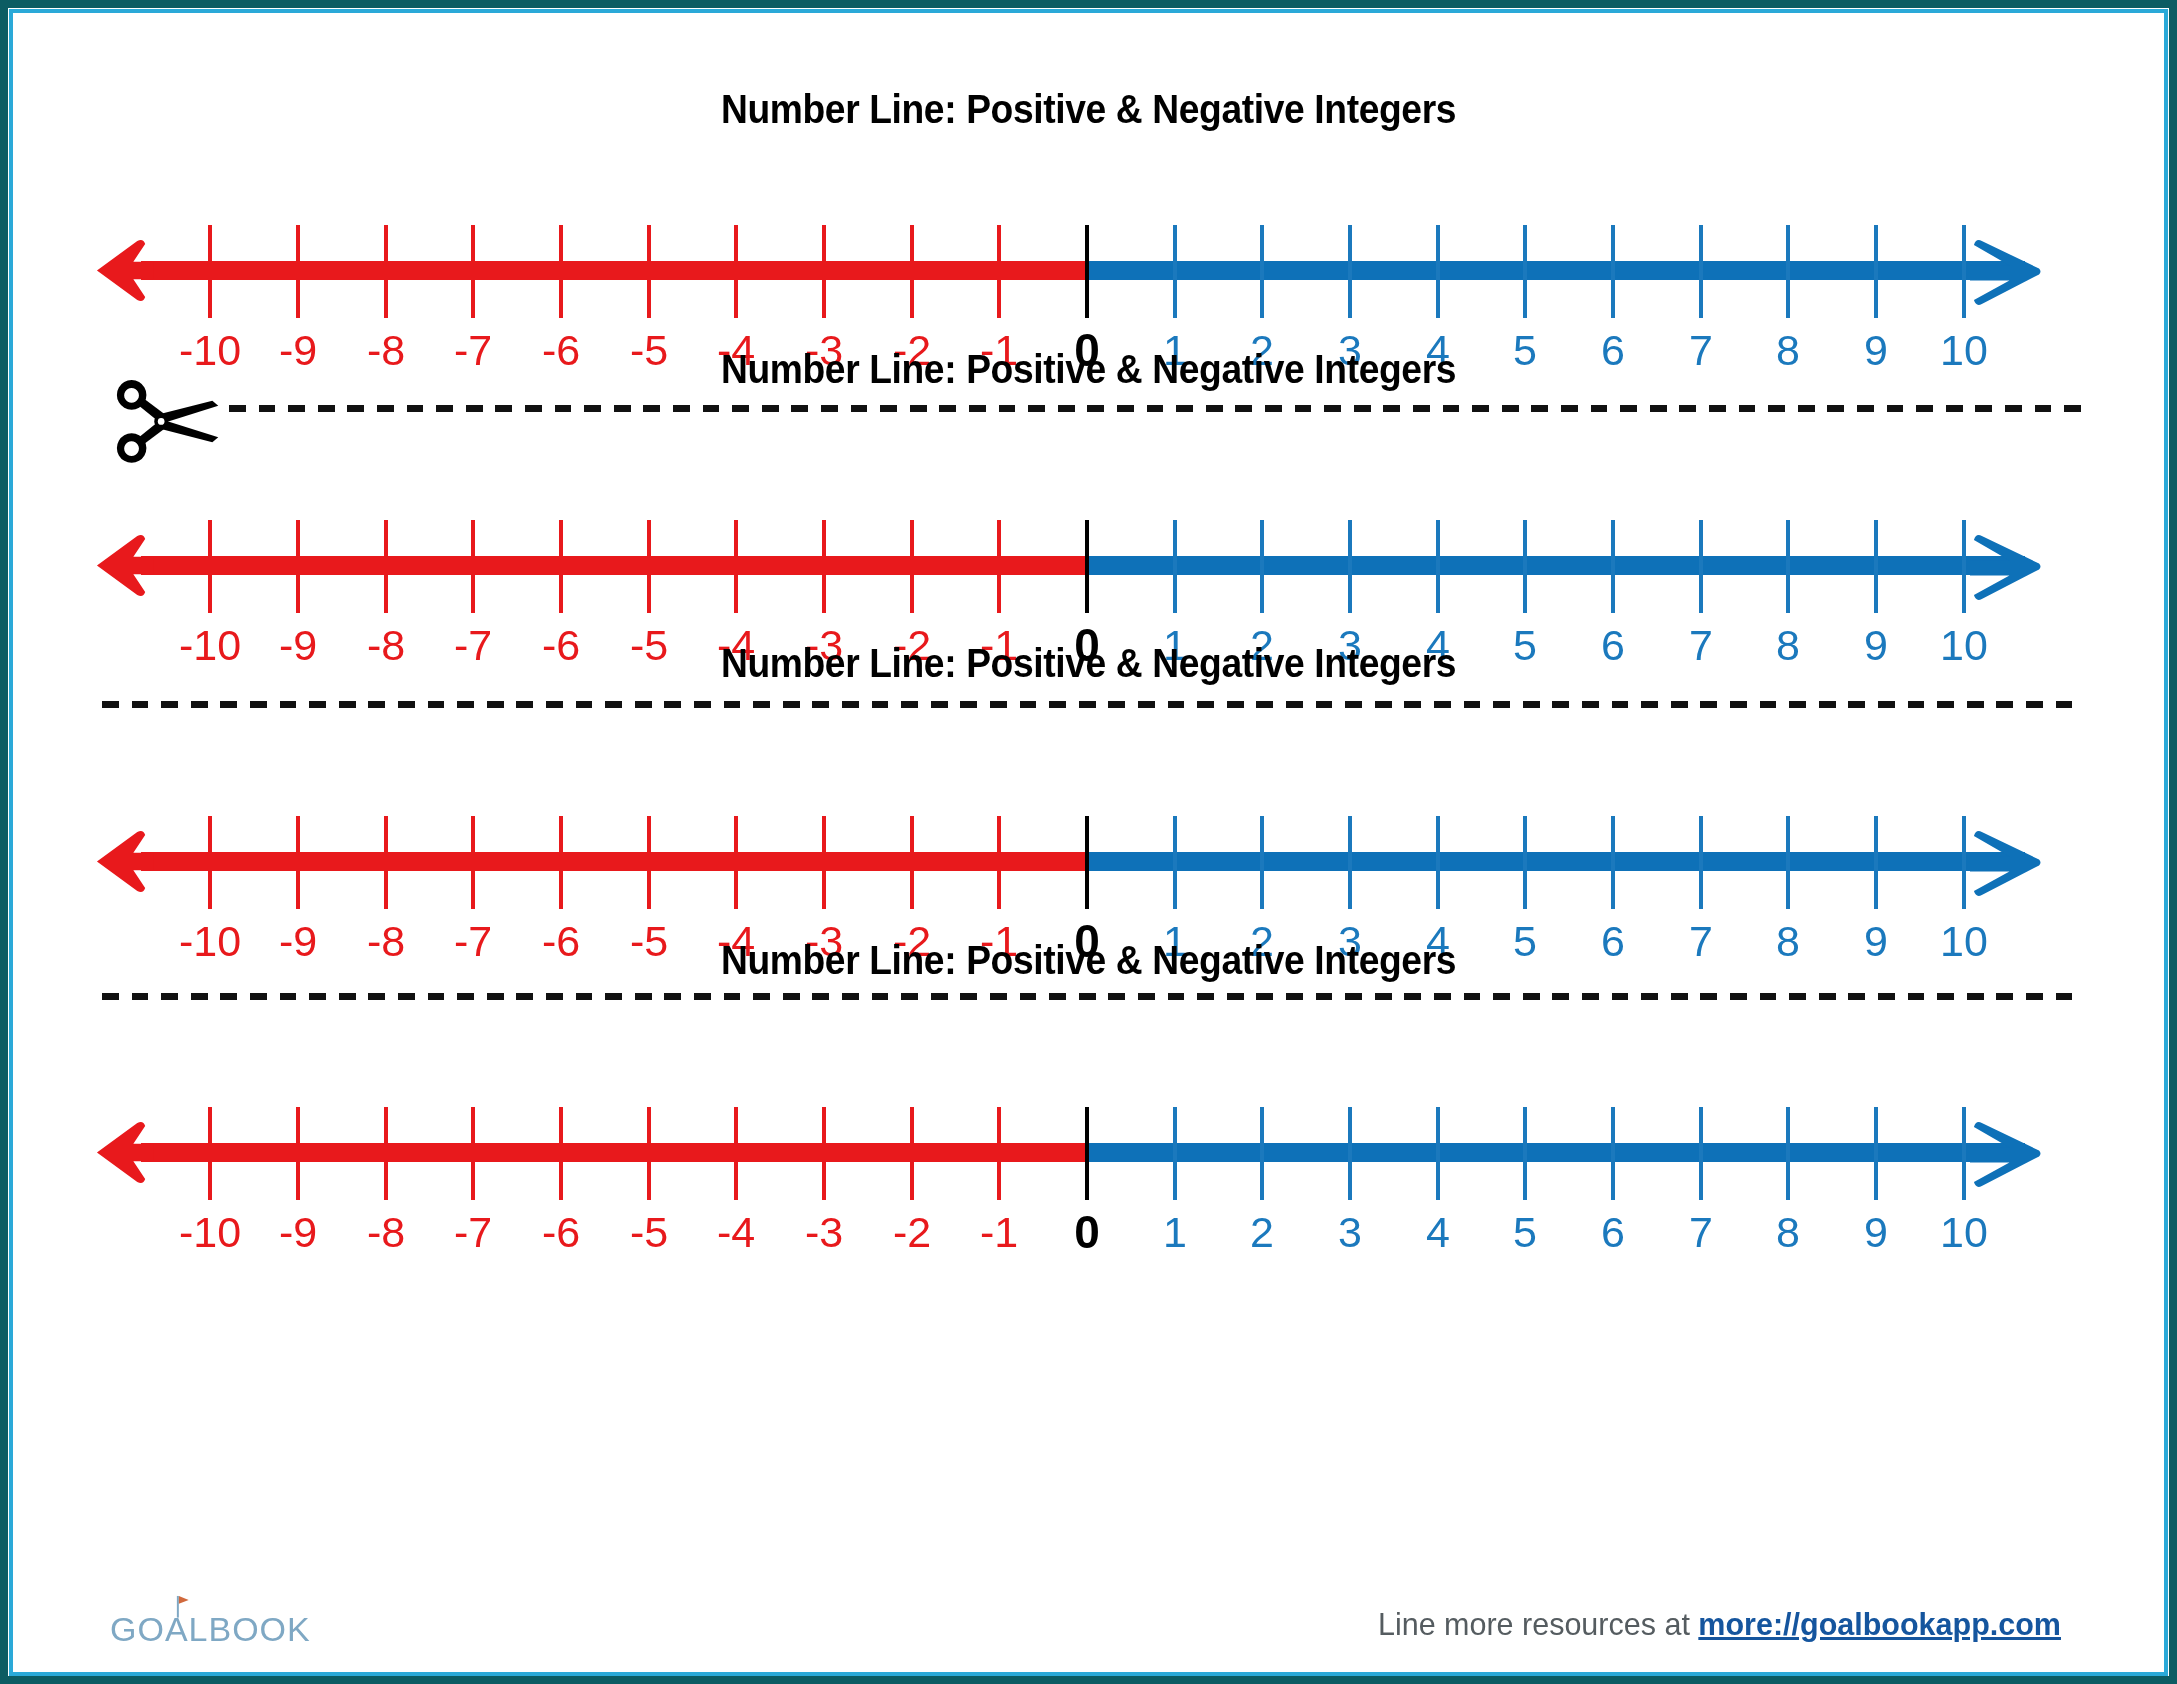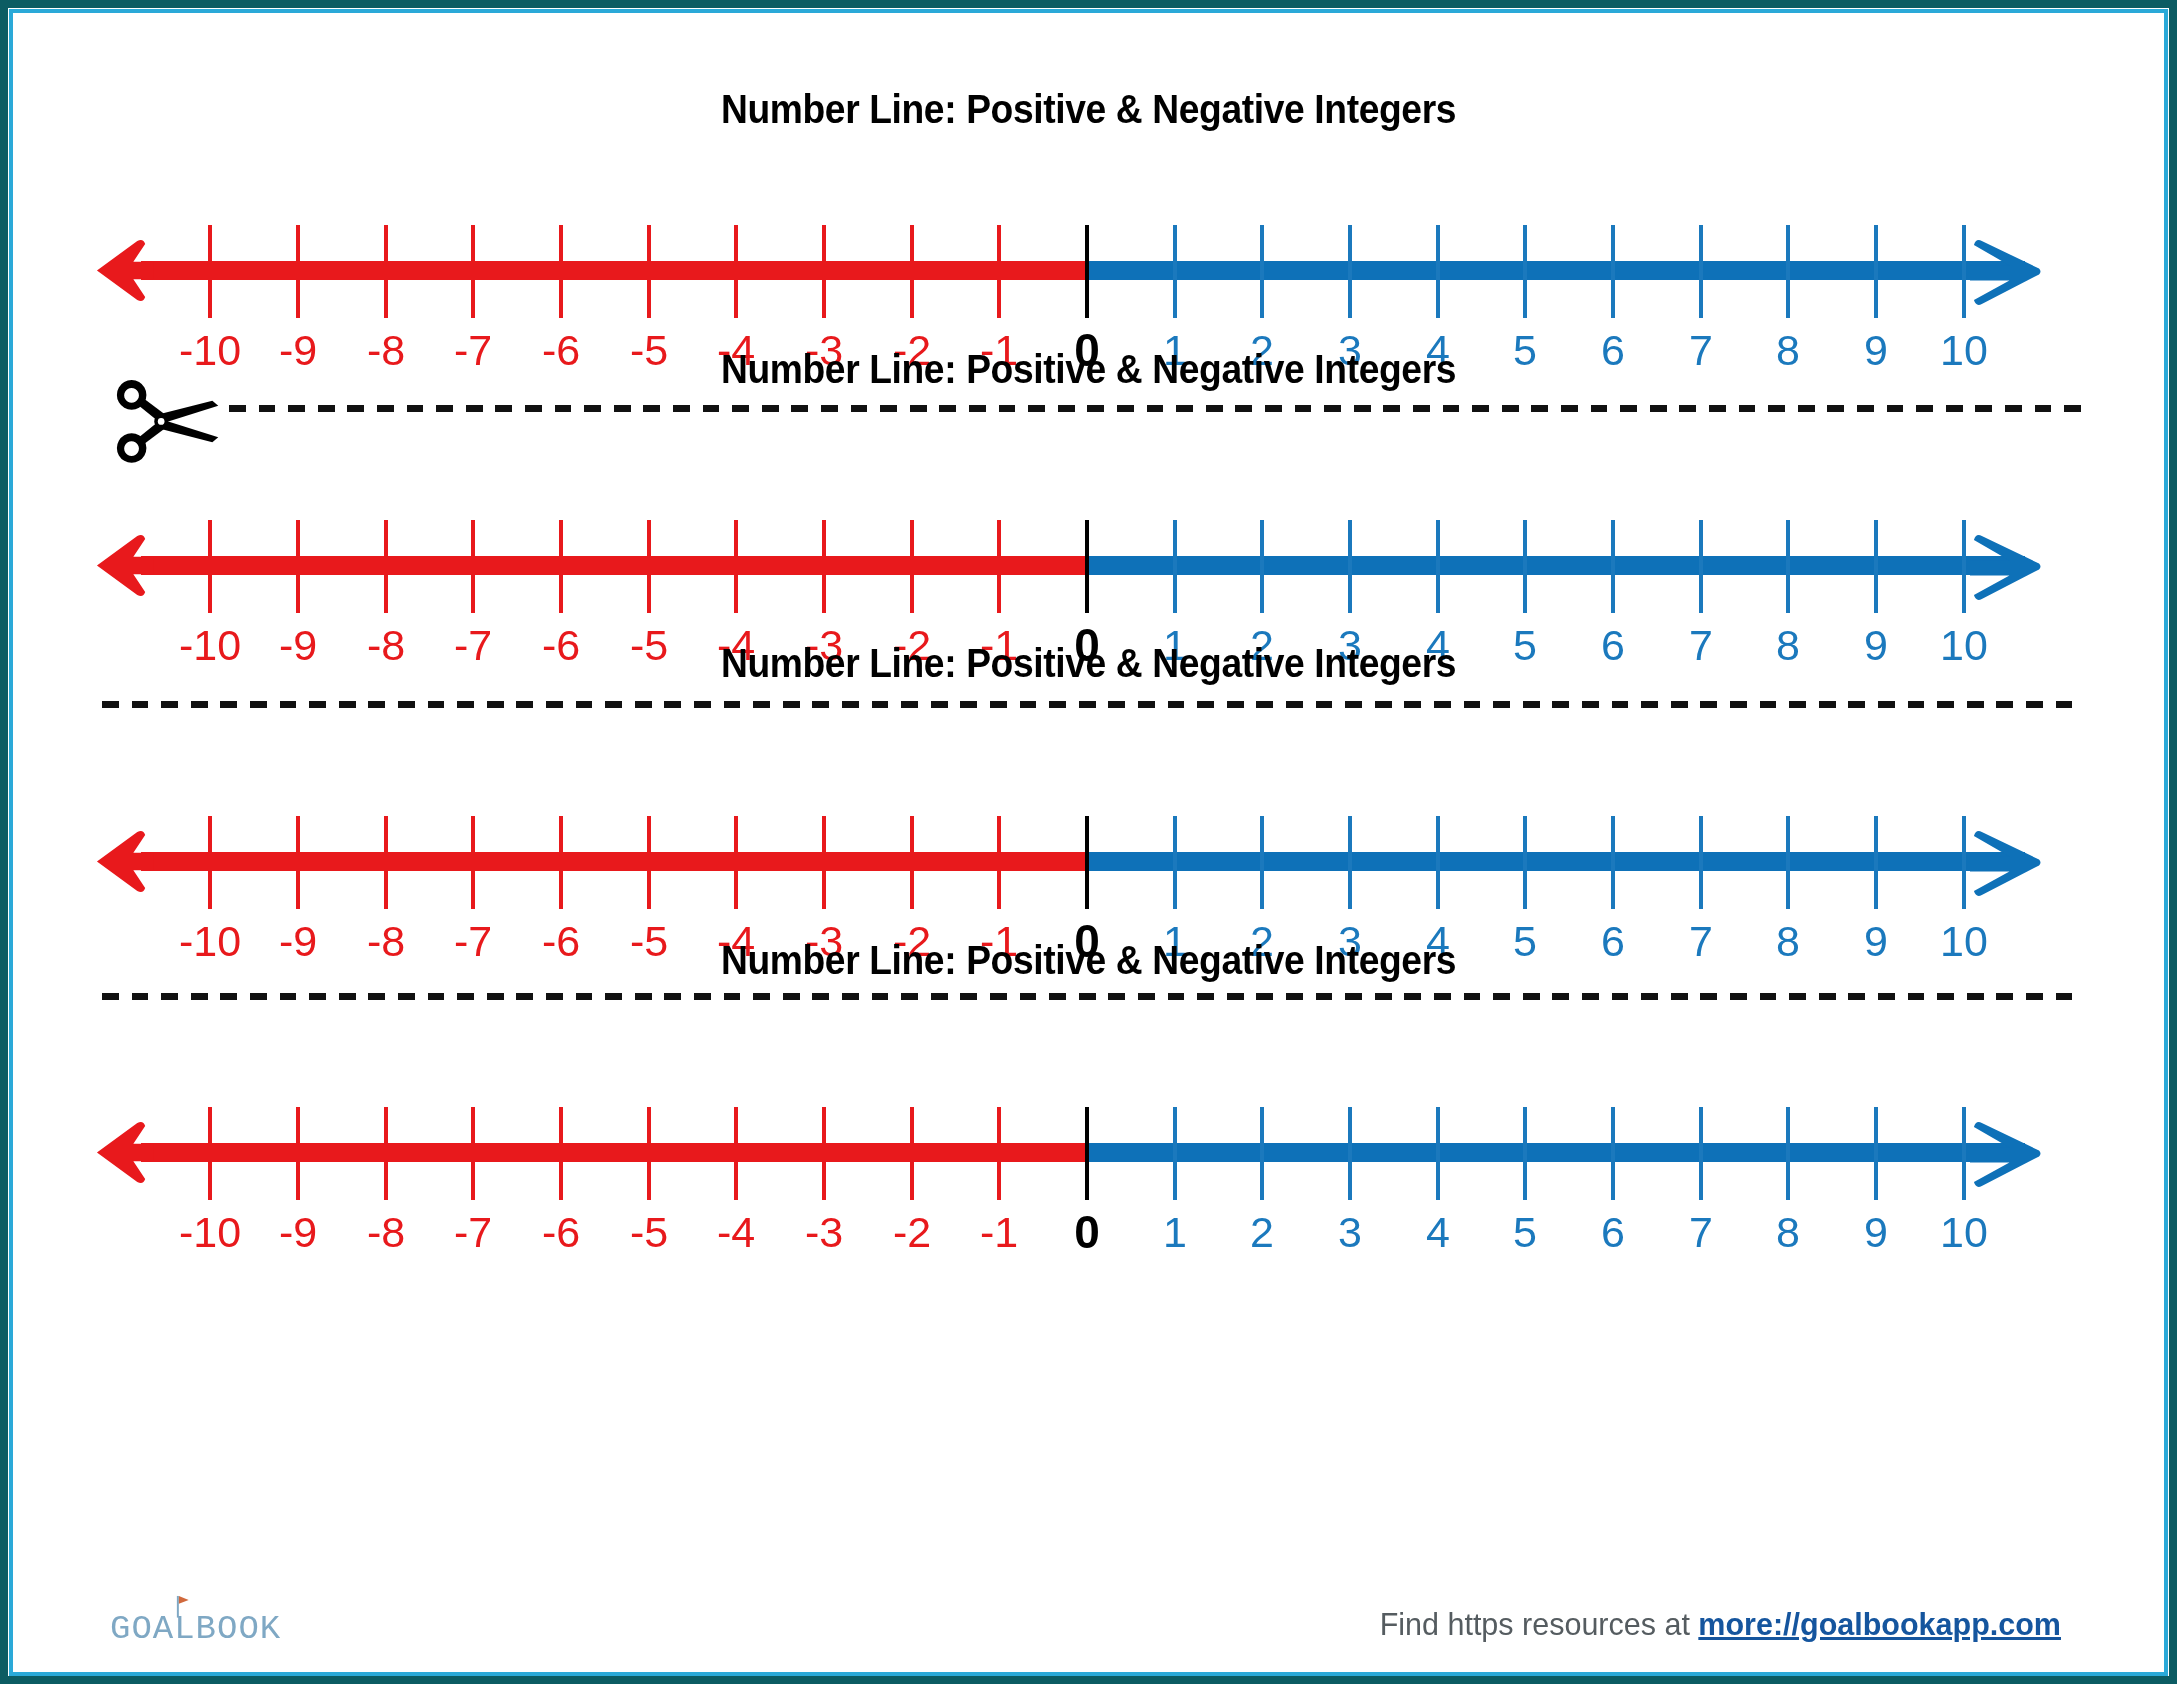--- a/index.html
+++ b/index.html
@@ -149,7 +149,7 @@
   .logo-text {
     position: absolute;
     left: 0; top: 15.8px;
-    font-family: Liberation Mono, monospace;
+    font-family: Liberation Sans, sans-serif;
     font-size: 34px;
     letter-spacing: 1px;
     color: #7fa8c4;

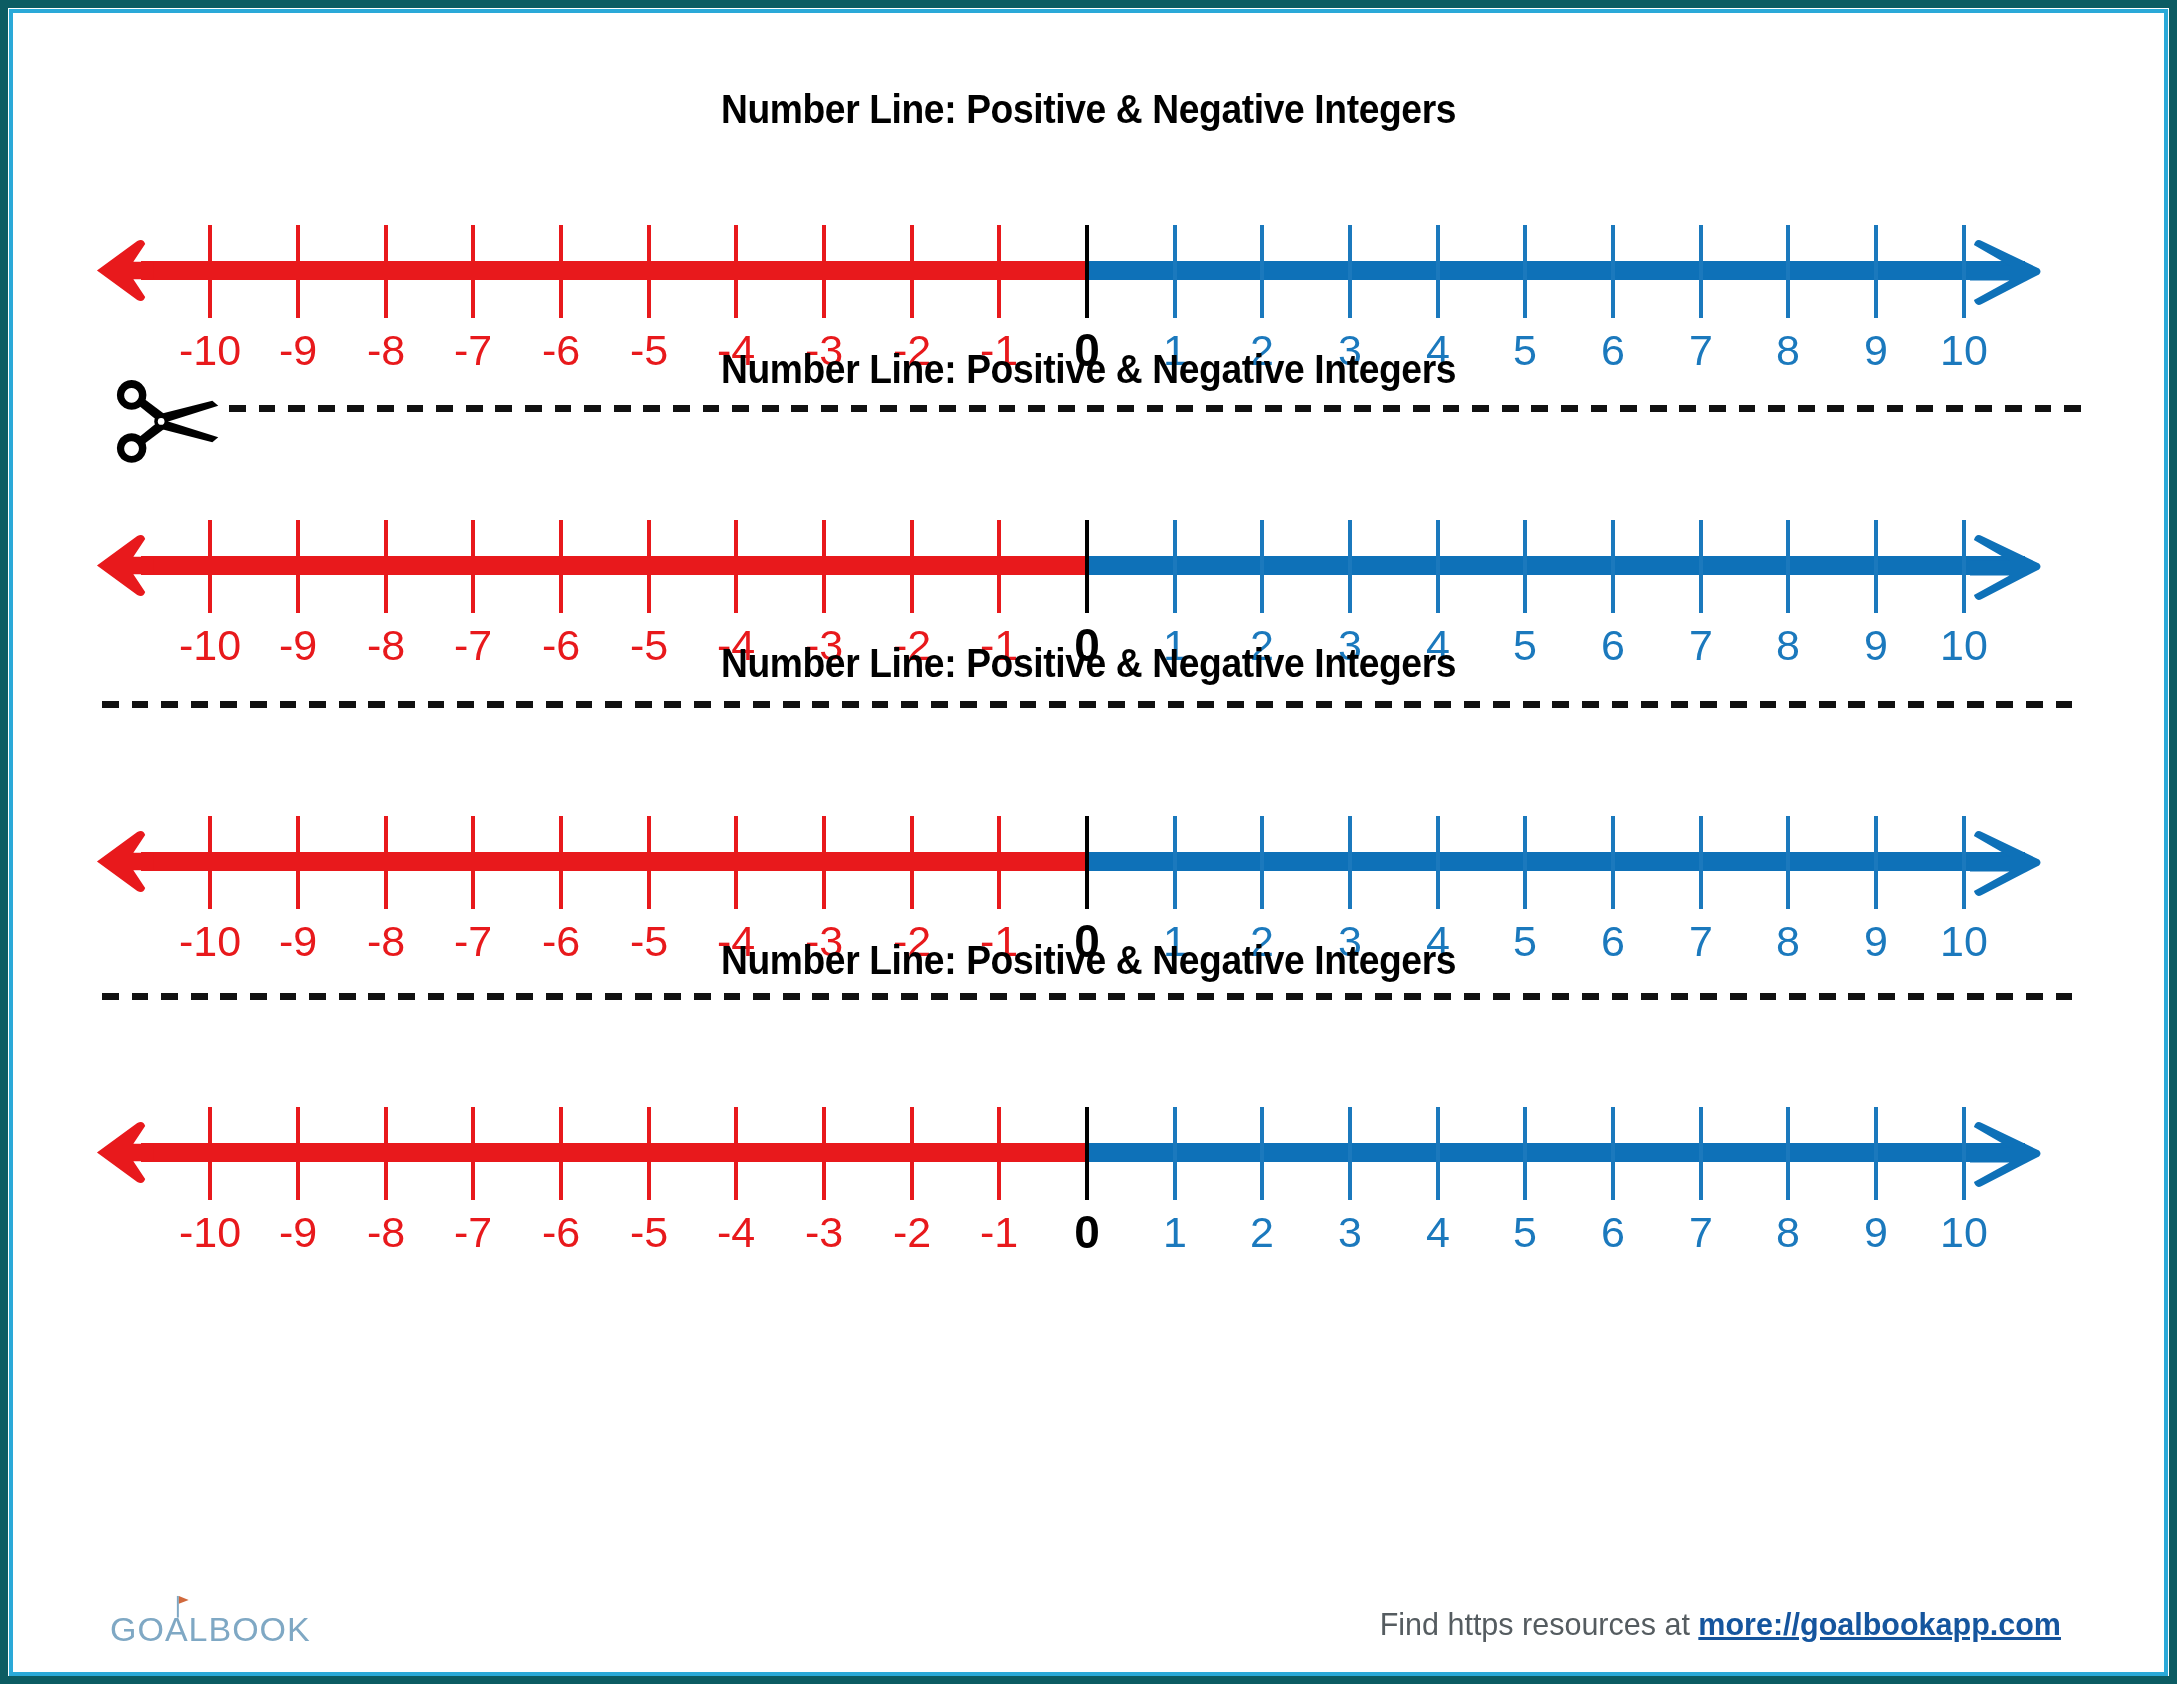--- a/index.html
+++ b/index.html
@@ -431,7 +431,7 @@
   </div>
 
   <div class="footer-note">
-    <span>Find https resources at </span><a class="url" href="#">more://goalbookapp.com</a>
+    <span>Line more resources at </span><a class="url" href="#">more://goalbookapp.com</a>
   </div>
 
 </div>

